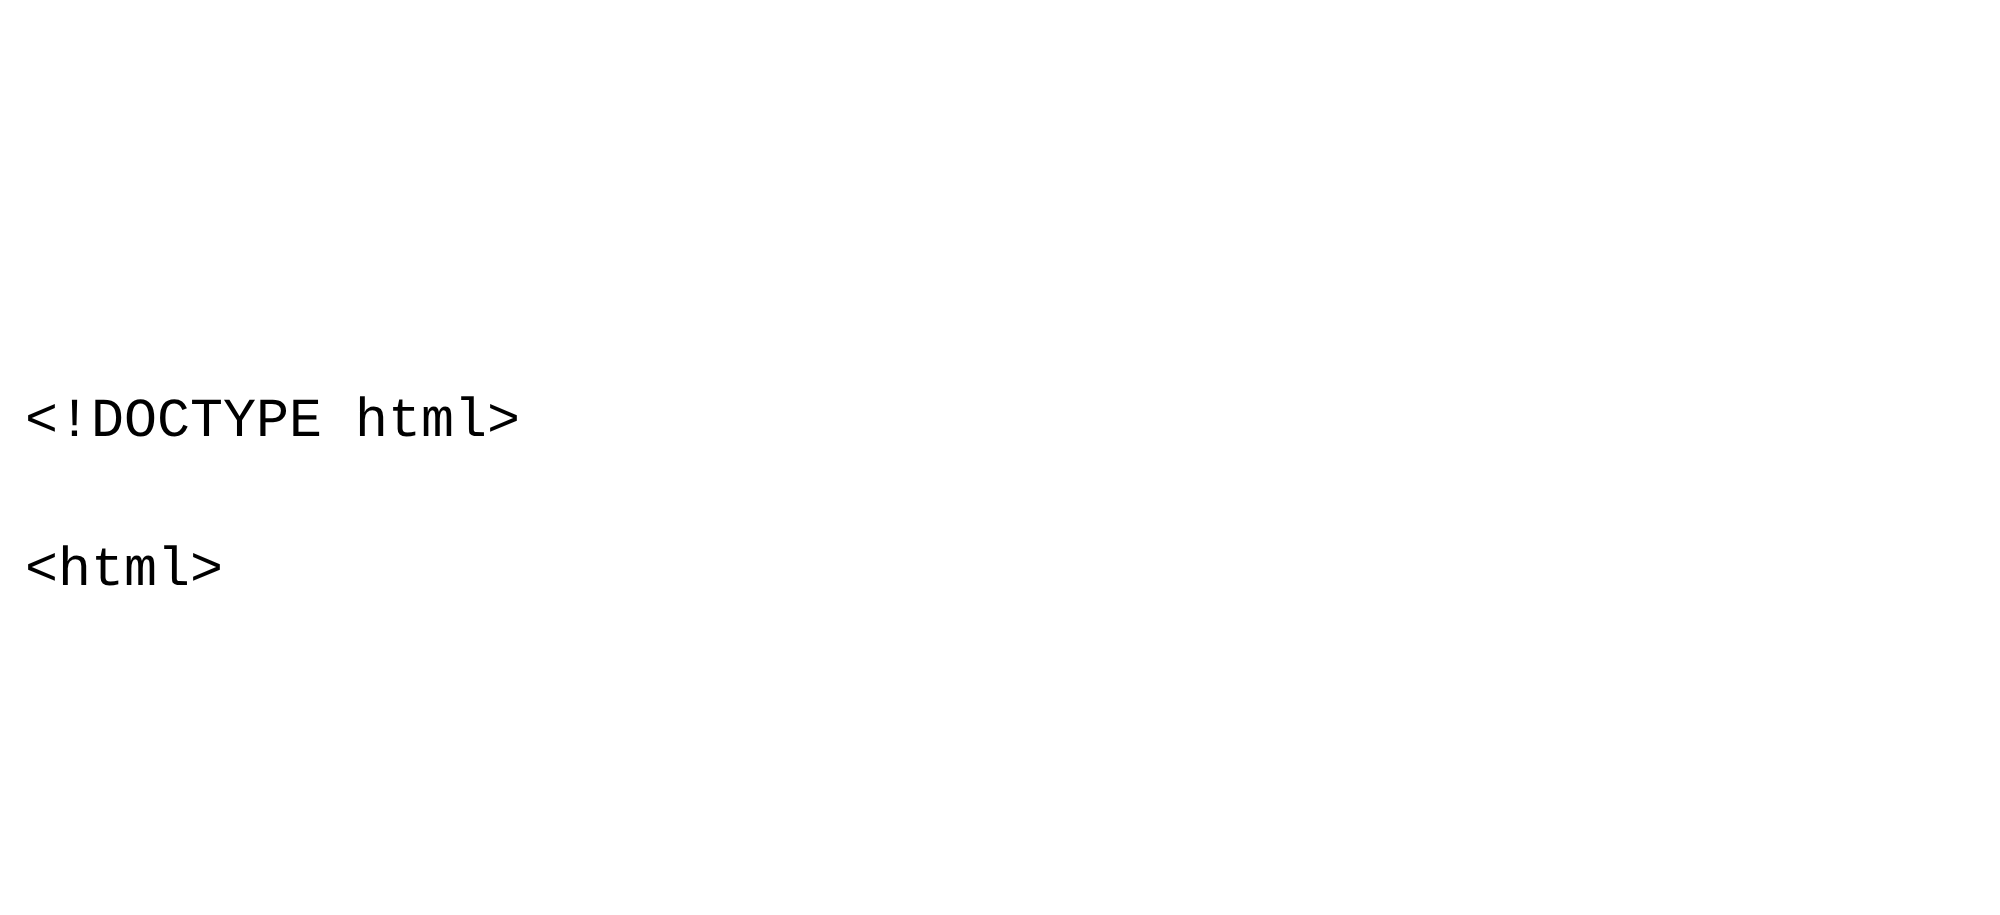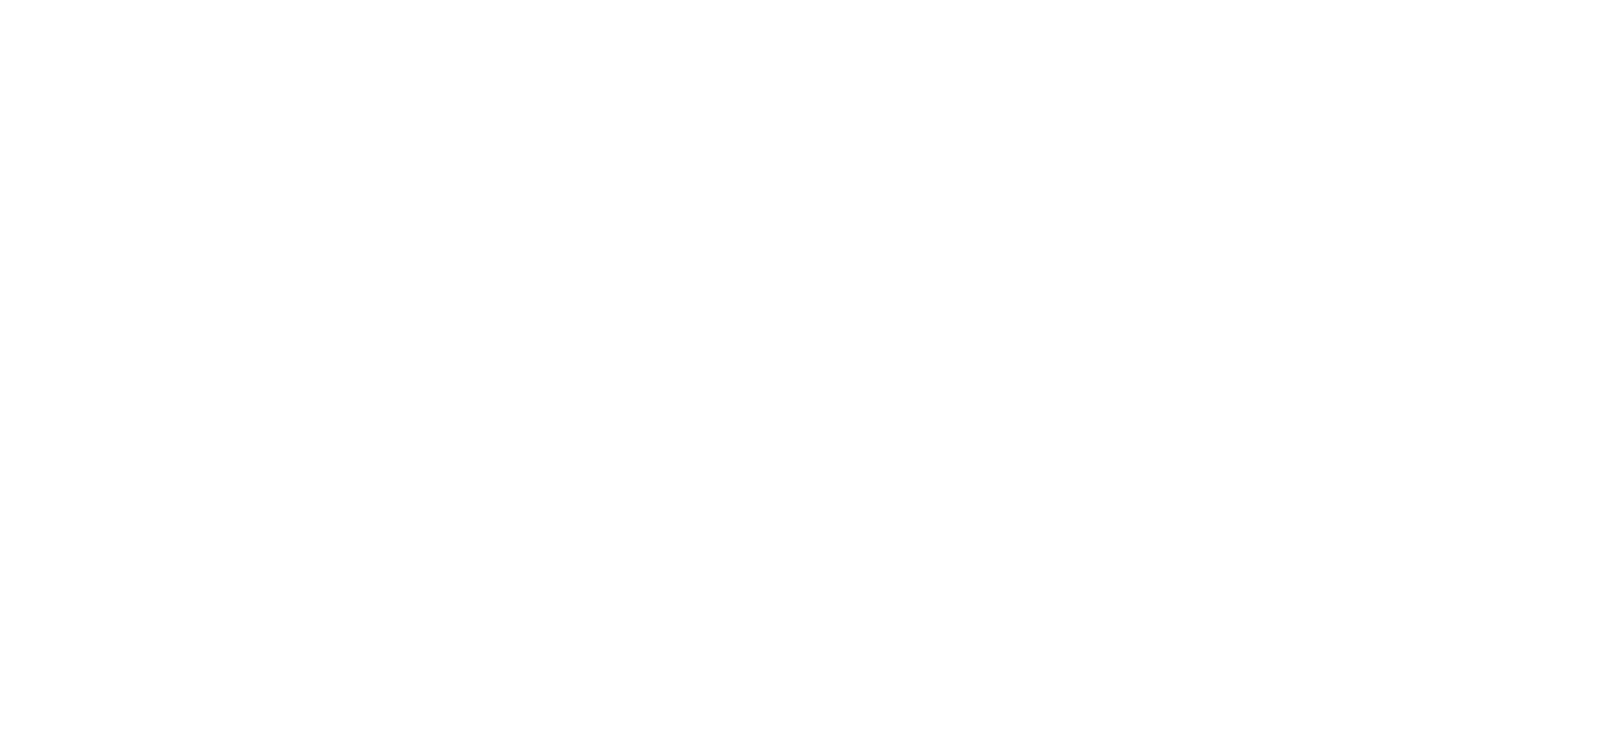--- a/index.html
+++ b/index.html
@@ -30,6 +30,7 @@
 
 
 <div class="code-block">
+<span class="code-line">&lt;!DOCTYPE html&gt;</span>
 <span class="code-line"></span>
 
 

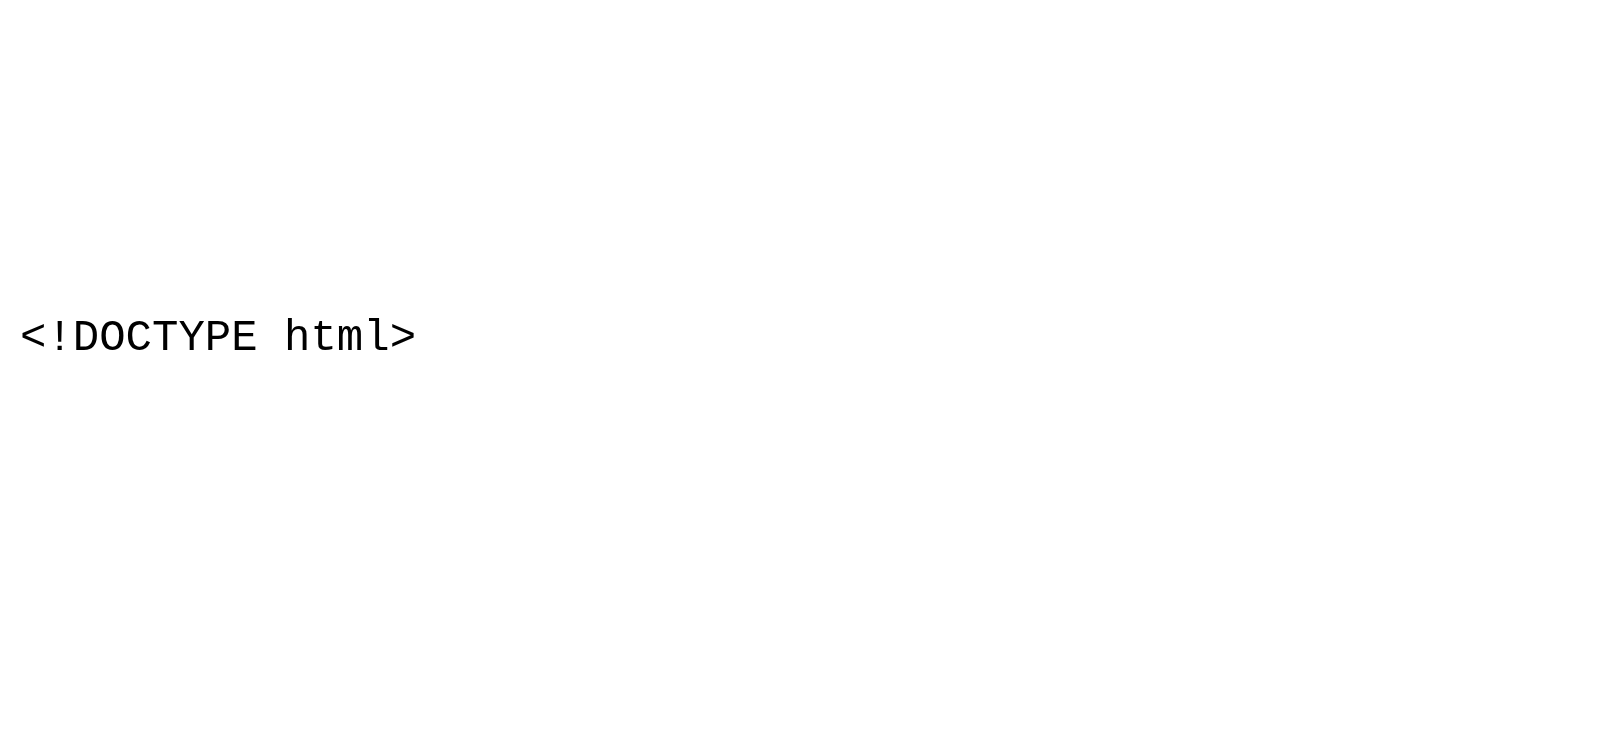--- a/index.html
+++ b/index.html
@@ -31,6 +31,7 @@
 
 <div class="code-block">
 <span class="code-line">&lt;!DOCTYPE html&gt;</span>
+<span class="code-line">&lt;html&gt;</span>
 <span class="code-line"></span>
 
 

